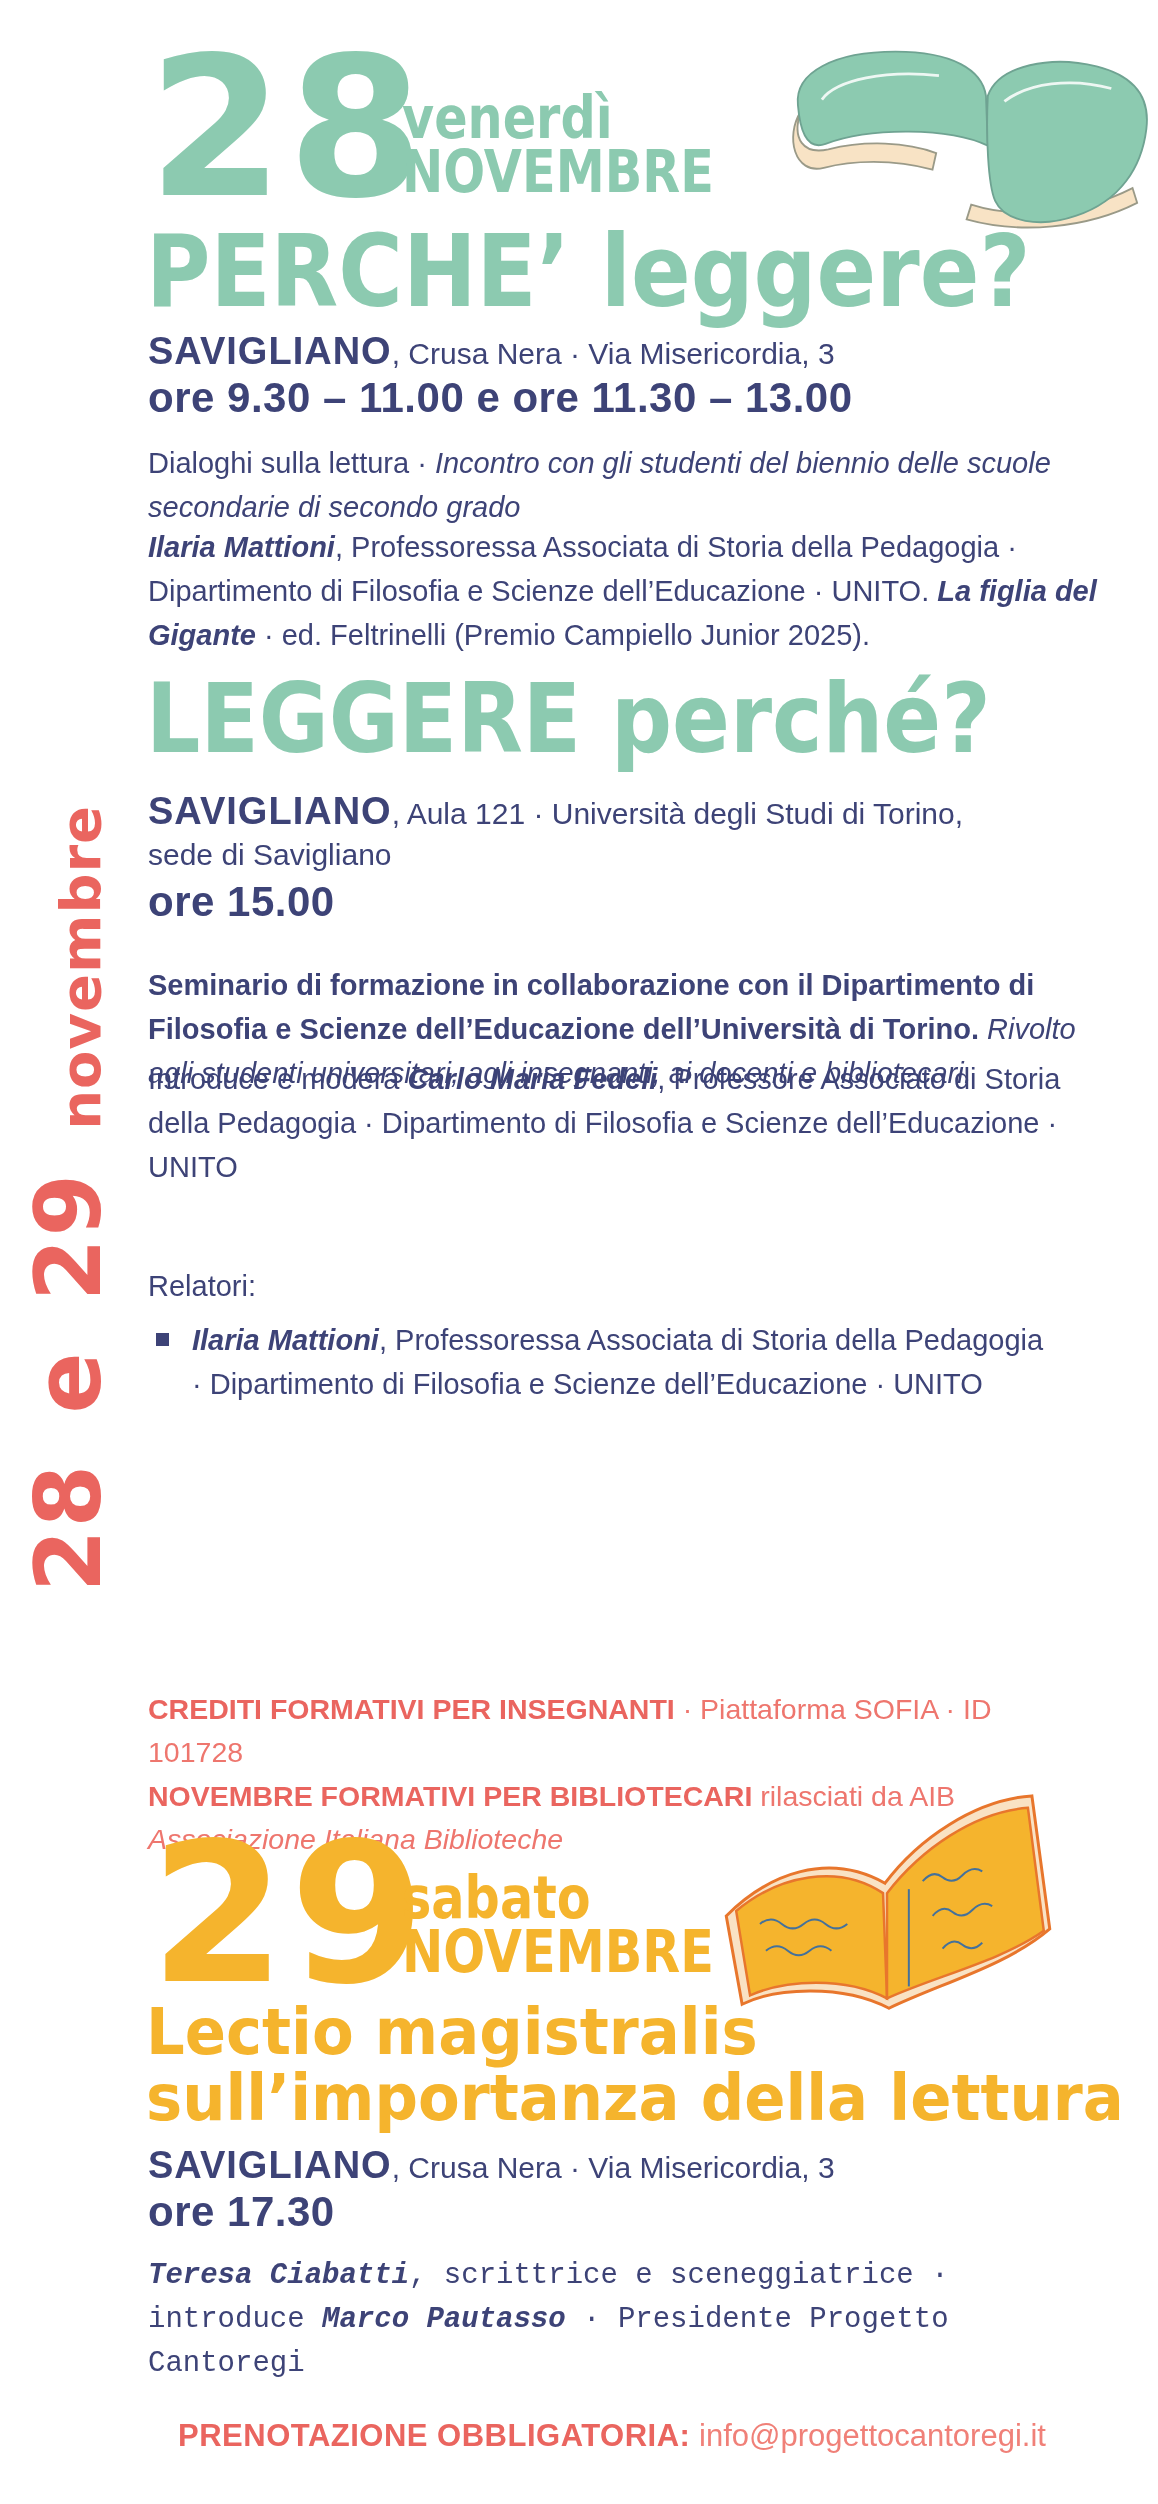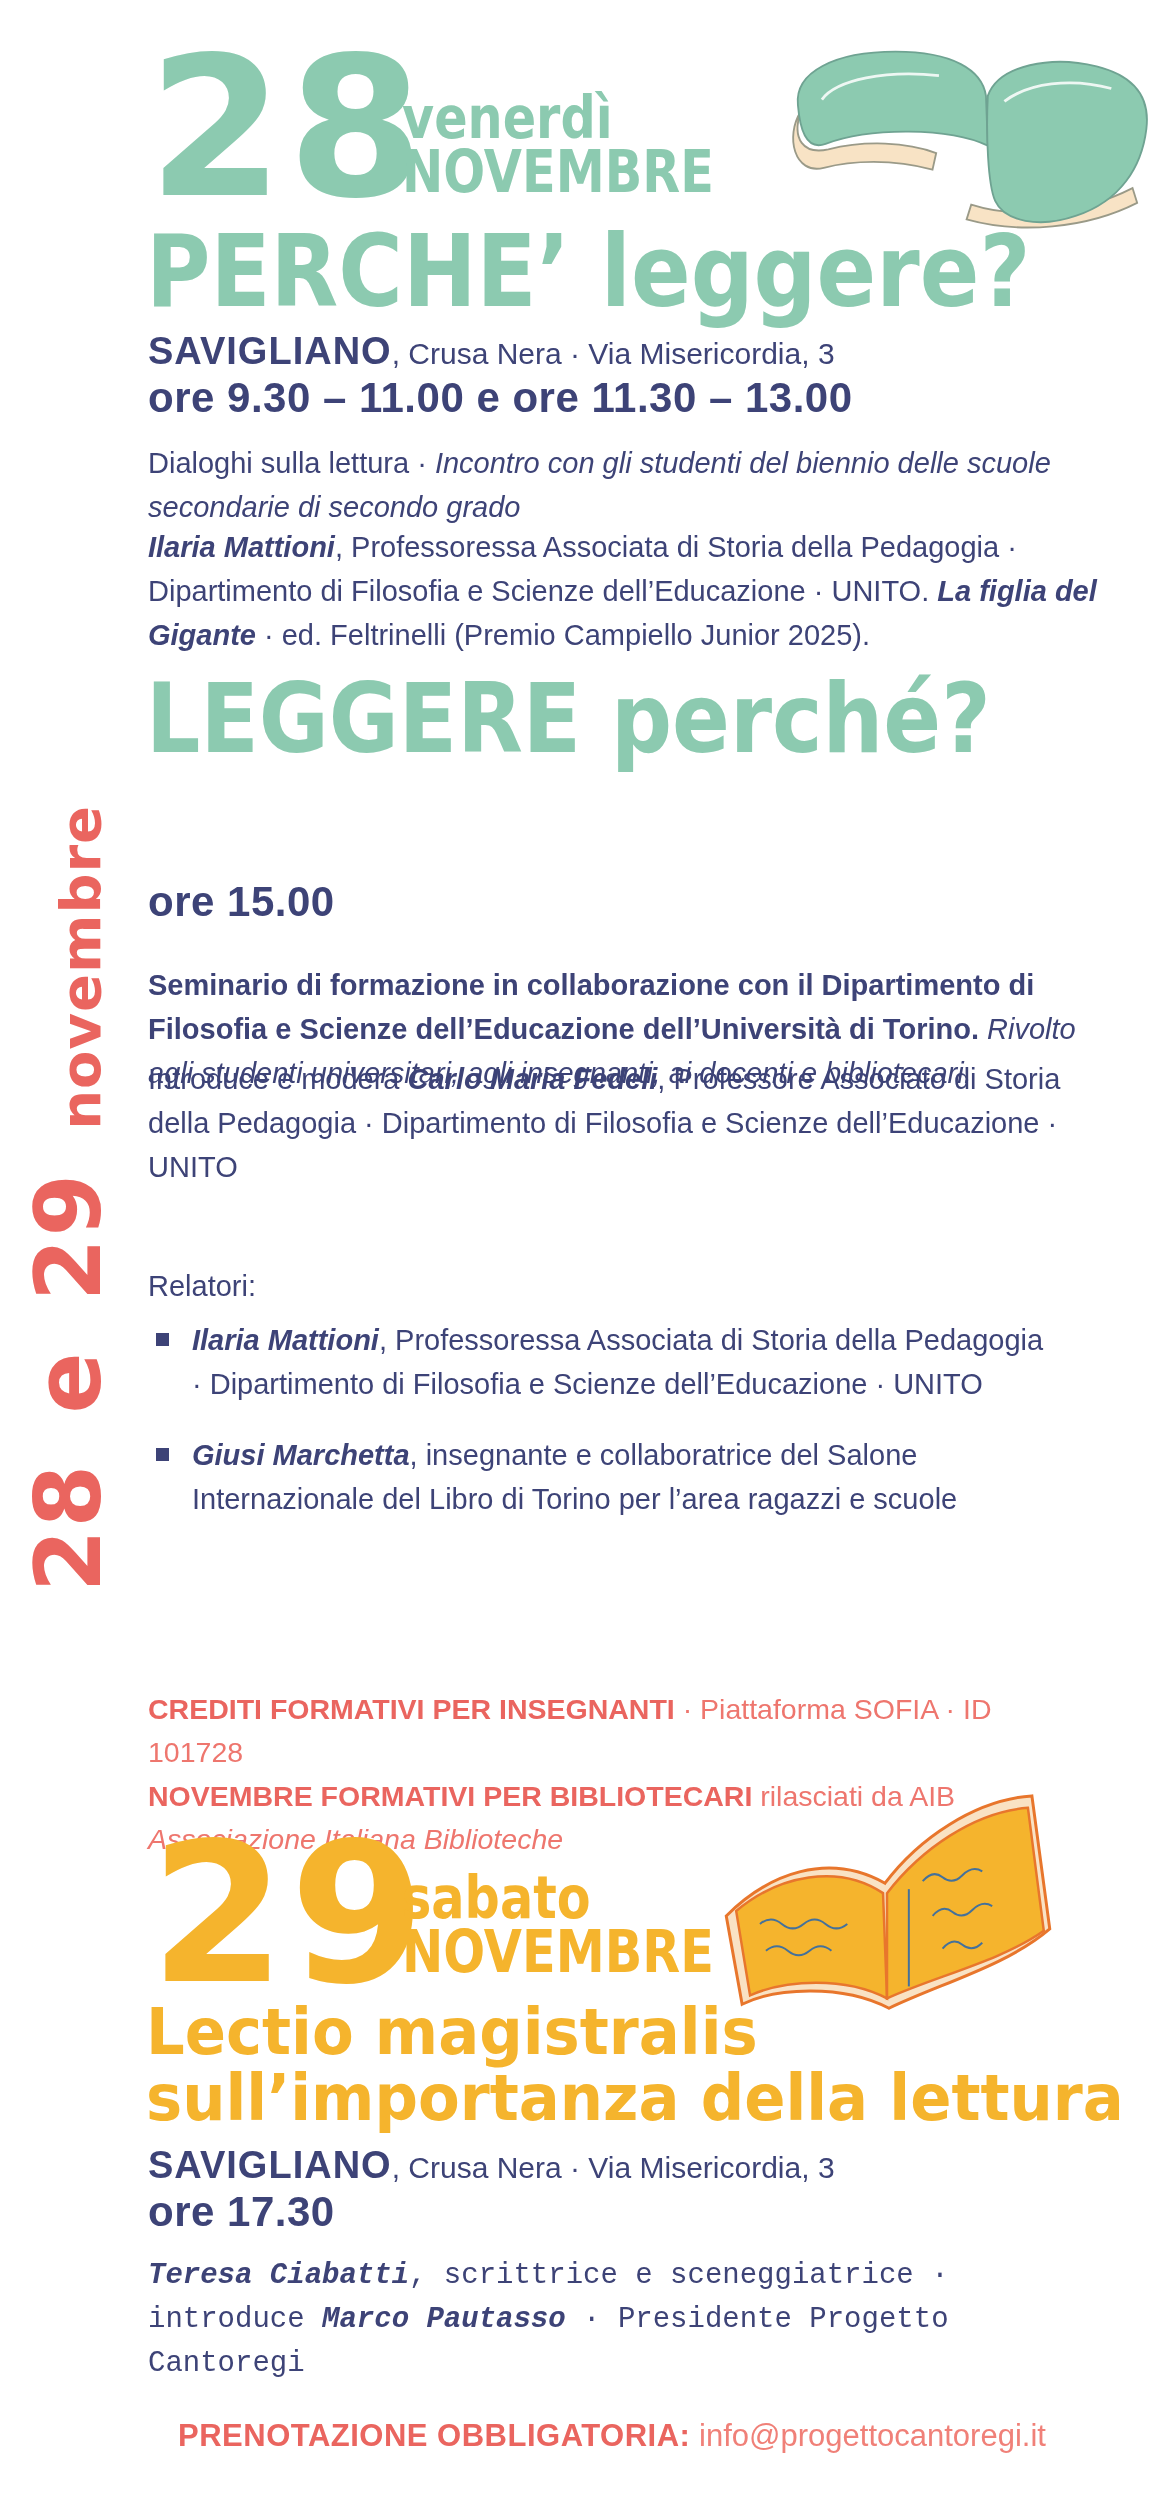--- a/index.html
+++ b/index.html
@@ -121,6 +121,12 @@
 
   <div class="abs evt-title t-97 teal" style="left:146px;top:670px;">LEGGERE perché?</div>
 
+  <div class="abs venue navy" style="left:148px;top:788px;">
+    <div>
+      <span class="v-b">SAVIGLIANO</span><span class="v-r">, Aula 121 · Università degli Studi di Torino,</span>
+    </div>
+    <div class="v-r" style="font-size:30px;">sede di Savigliano</div>
+  </div>
   <div class="abs time navy" style="left:148px;top:878px;">ore 15.00</div>
 
   <div class="abs body-txt navy" style="left:148px;top:931px;width:952px;margin-top:32px;">

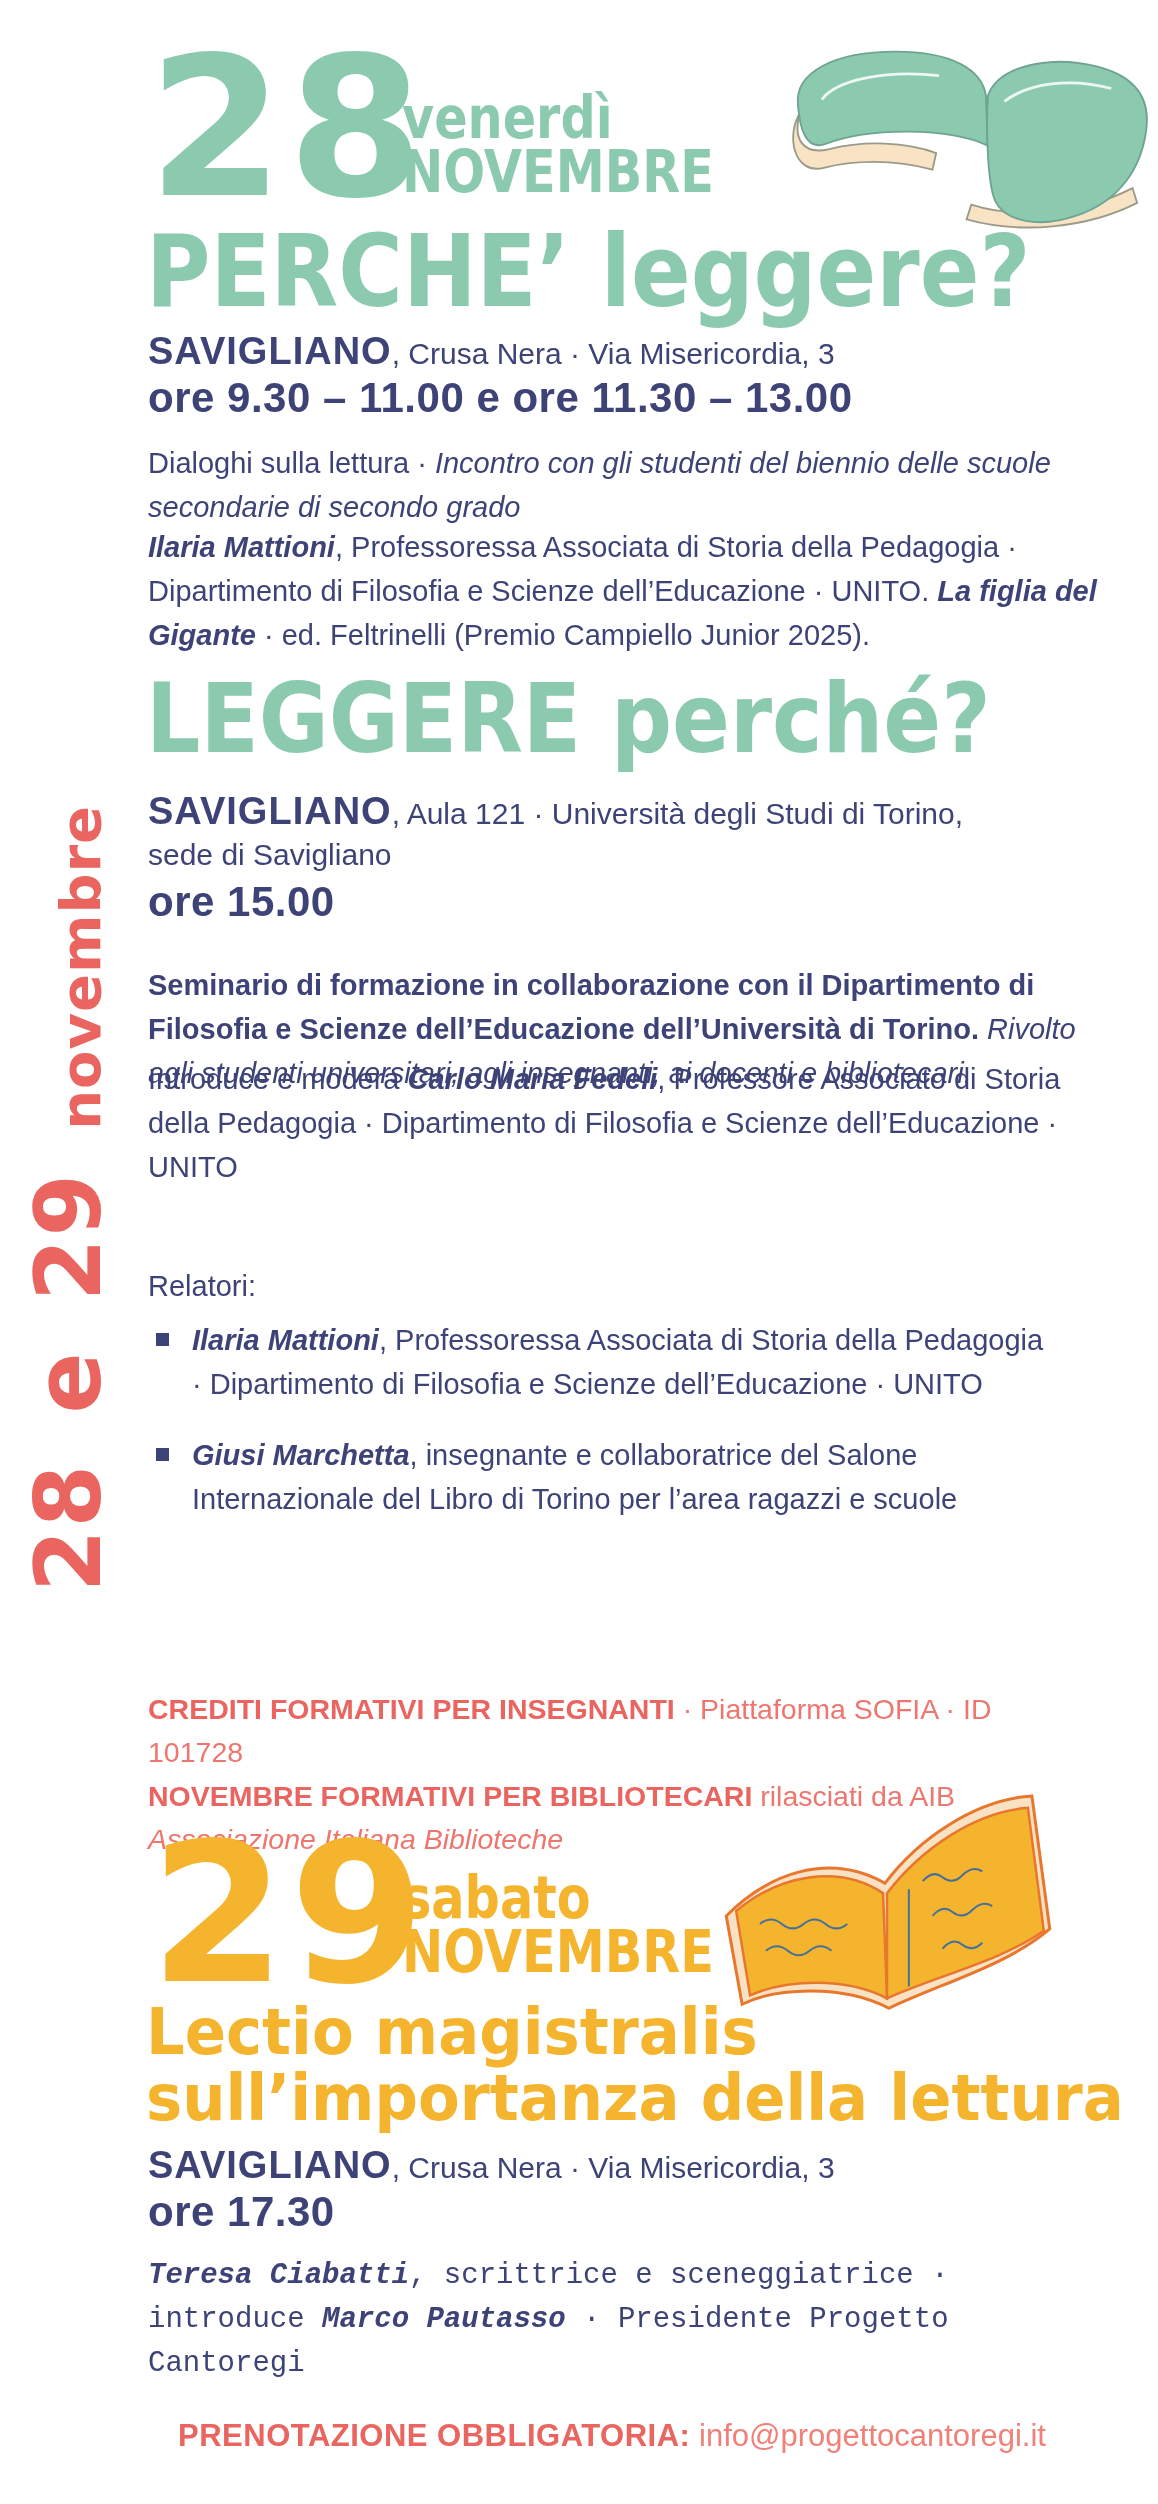--- a/index.html
+++ b/index.html
@@ -143,9 +143,6 @@
     <li>
       <span class="bi">Ilaria Mattioni</span><span>, Professoressa Associata di Storia della Pedagogia · Dipartimento di Filosofia e Scienze dell’Educazione · UNITO</span>
     </li>
-    <li>
-      <span class="bi">Giusi Marchetta</span><span>, insegnante e collaboratrice del Salone Internazionale del Libro di Torino per l’area ragazzi e scuole</span>
-    </li>
   </ul>
 
   <div class="abs credits" style="left:148px;top:1688px;width:935px;">

